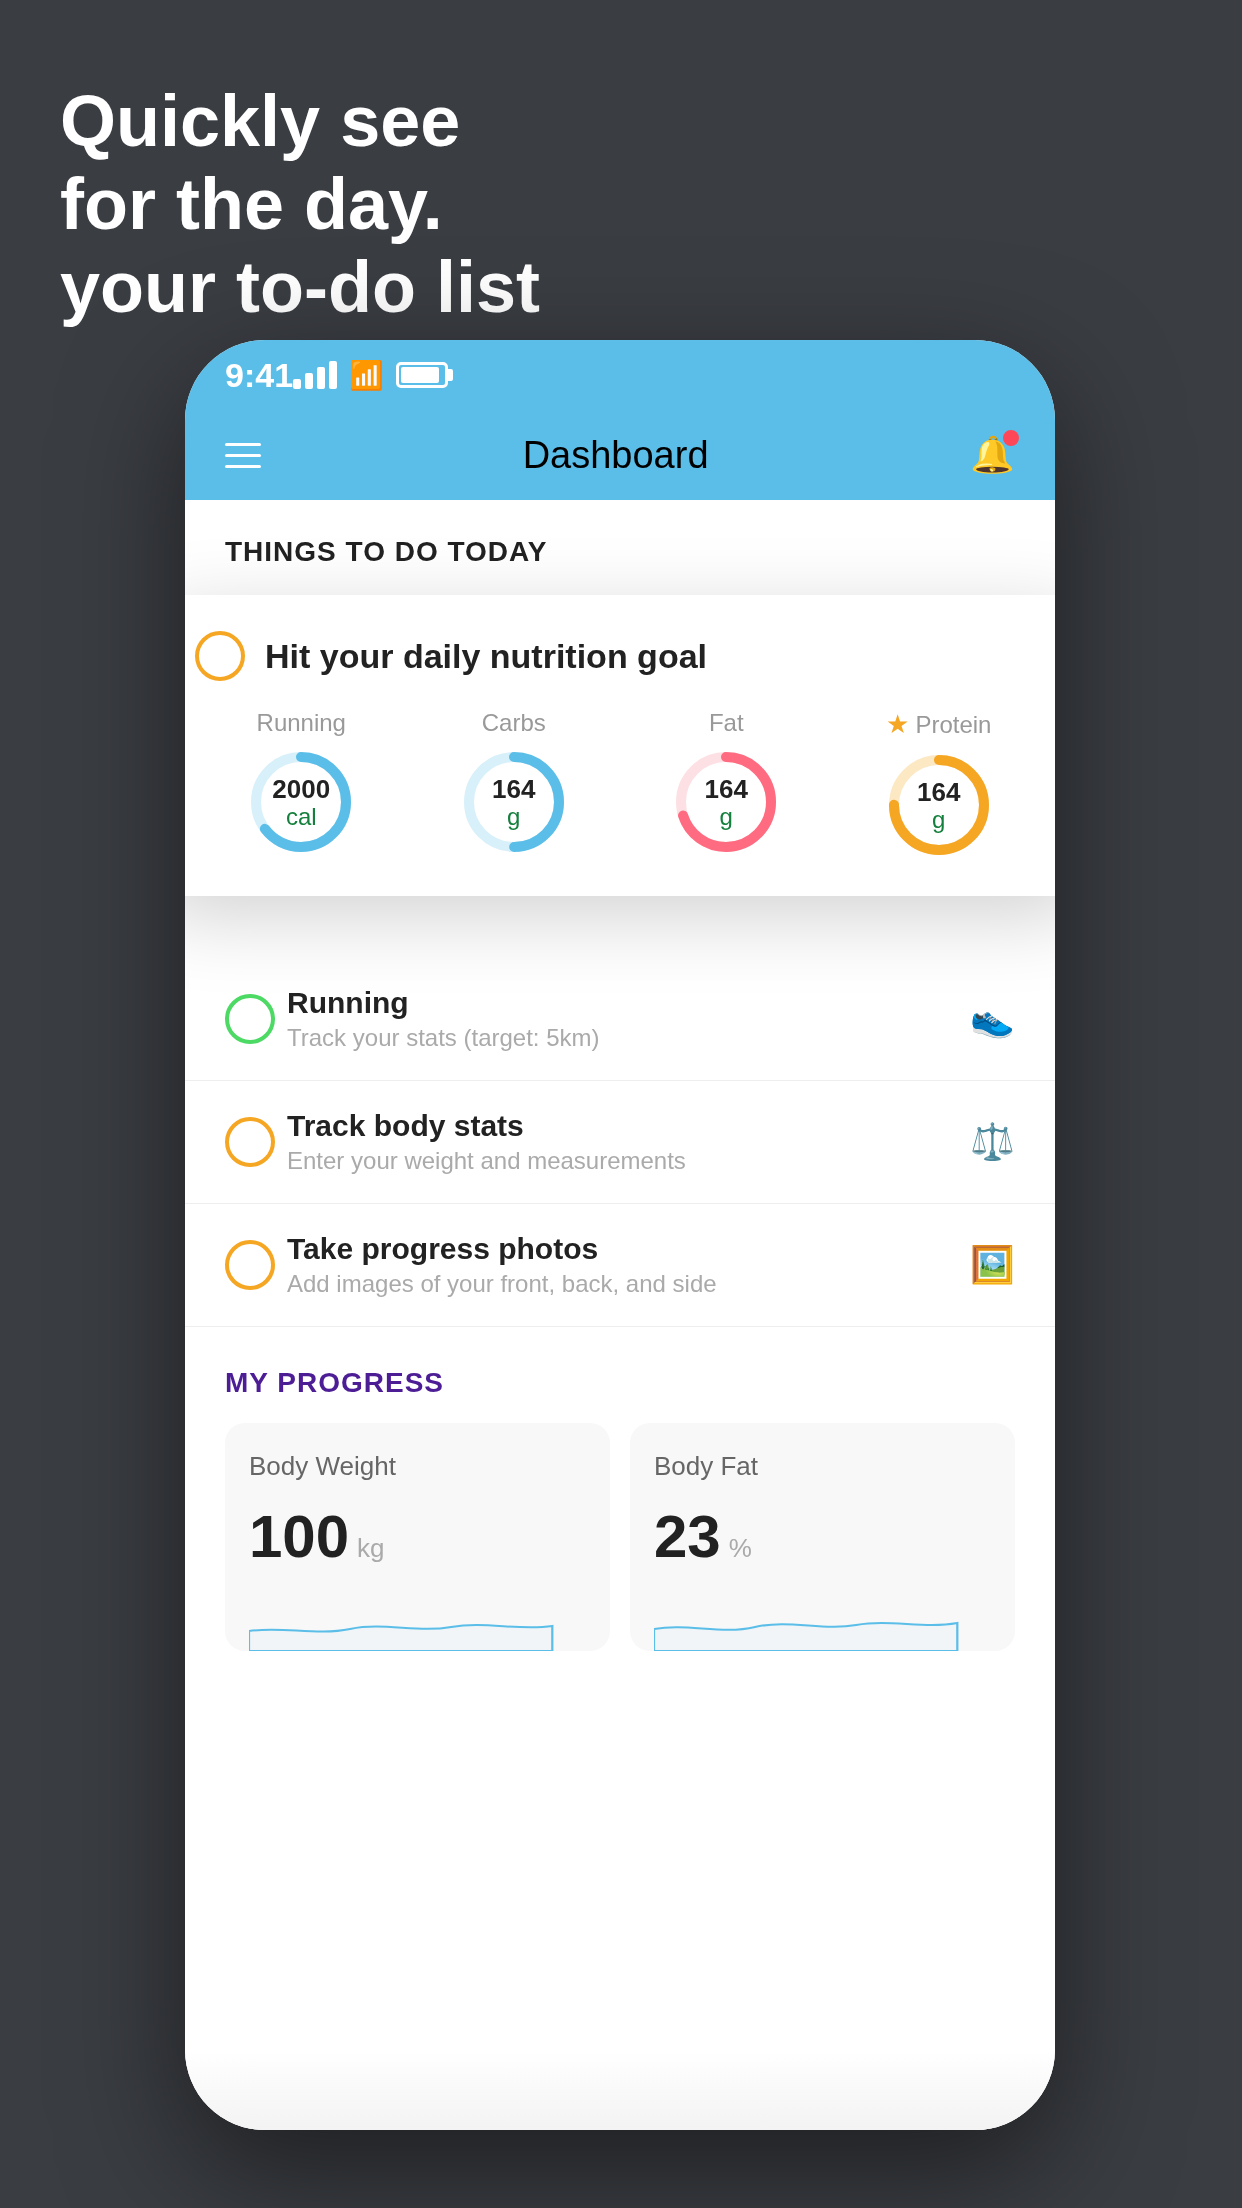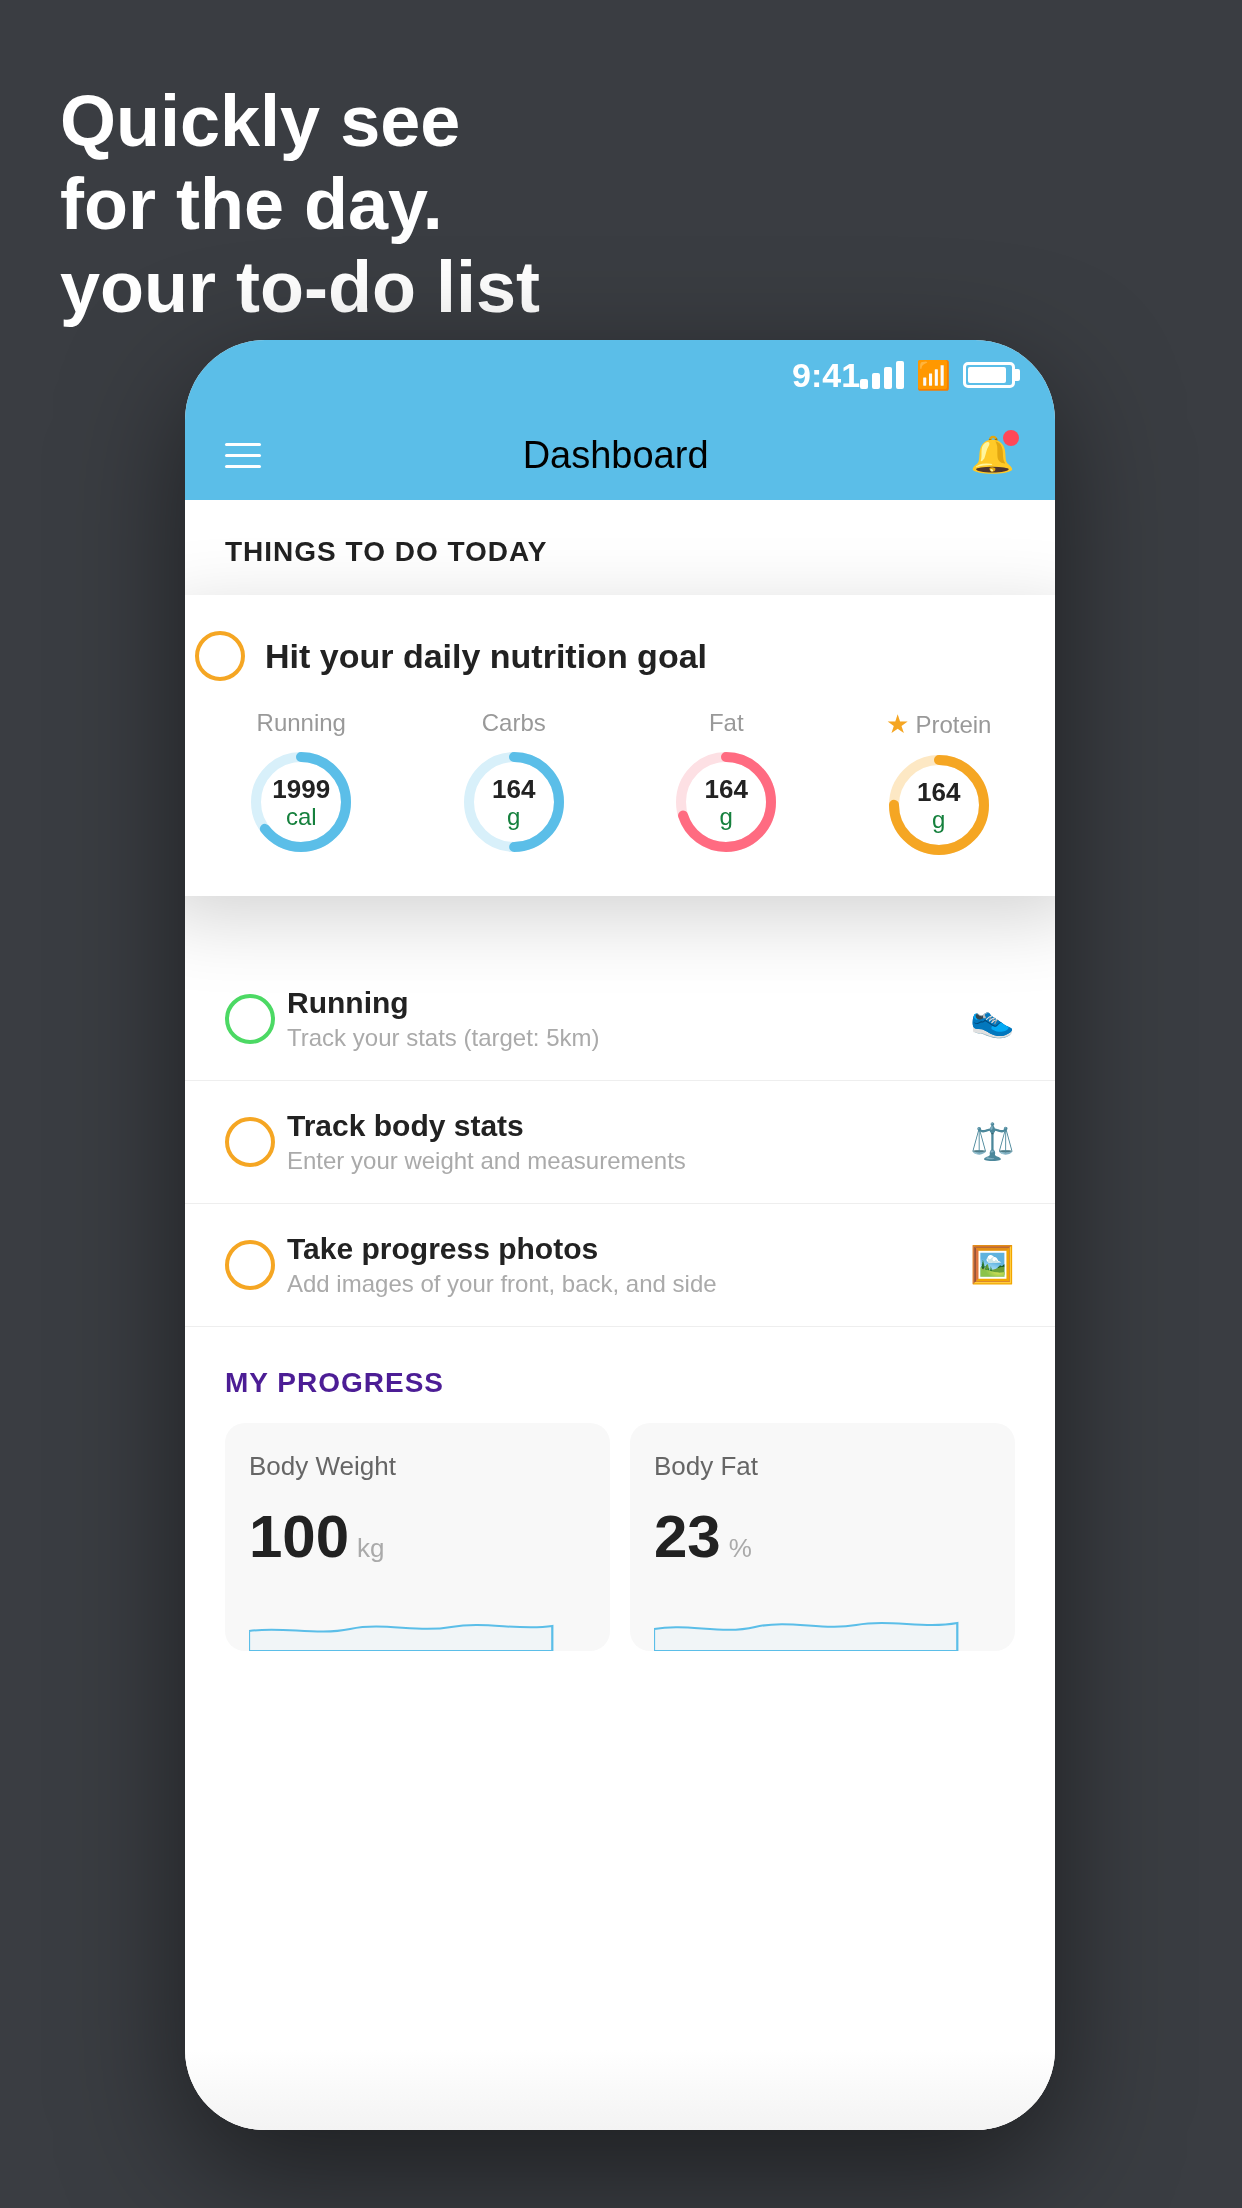--- a/index.html
+++ b/index.html
@@ -43,7 +43,7 @@
       display: flex;
       align-items: center;
       padding: 0 40px;
-      justify-content: flex-end;
+      justify-content: flex-start;
     }
     .status-time {
       color: white;

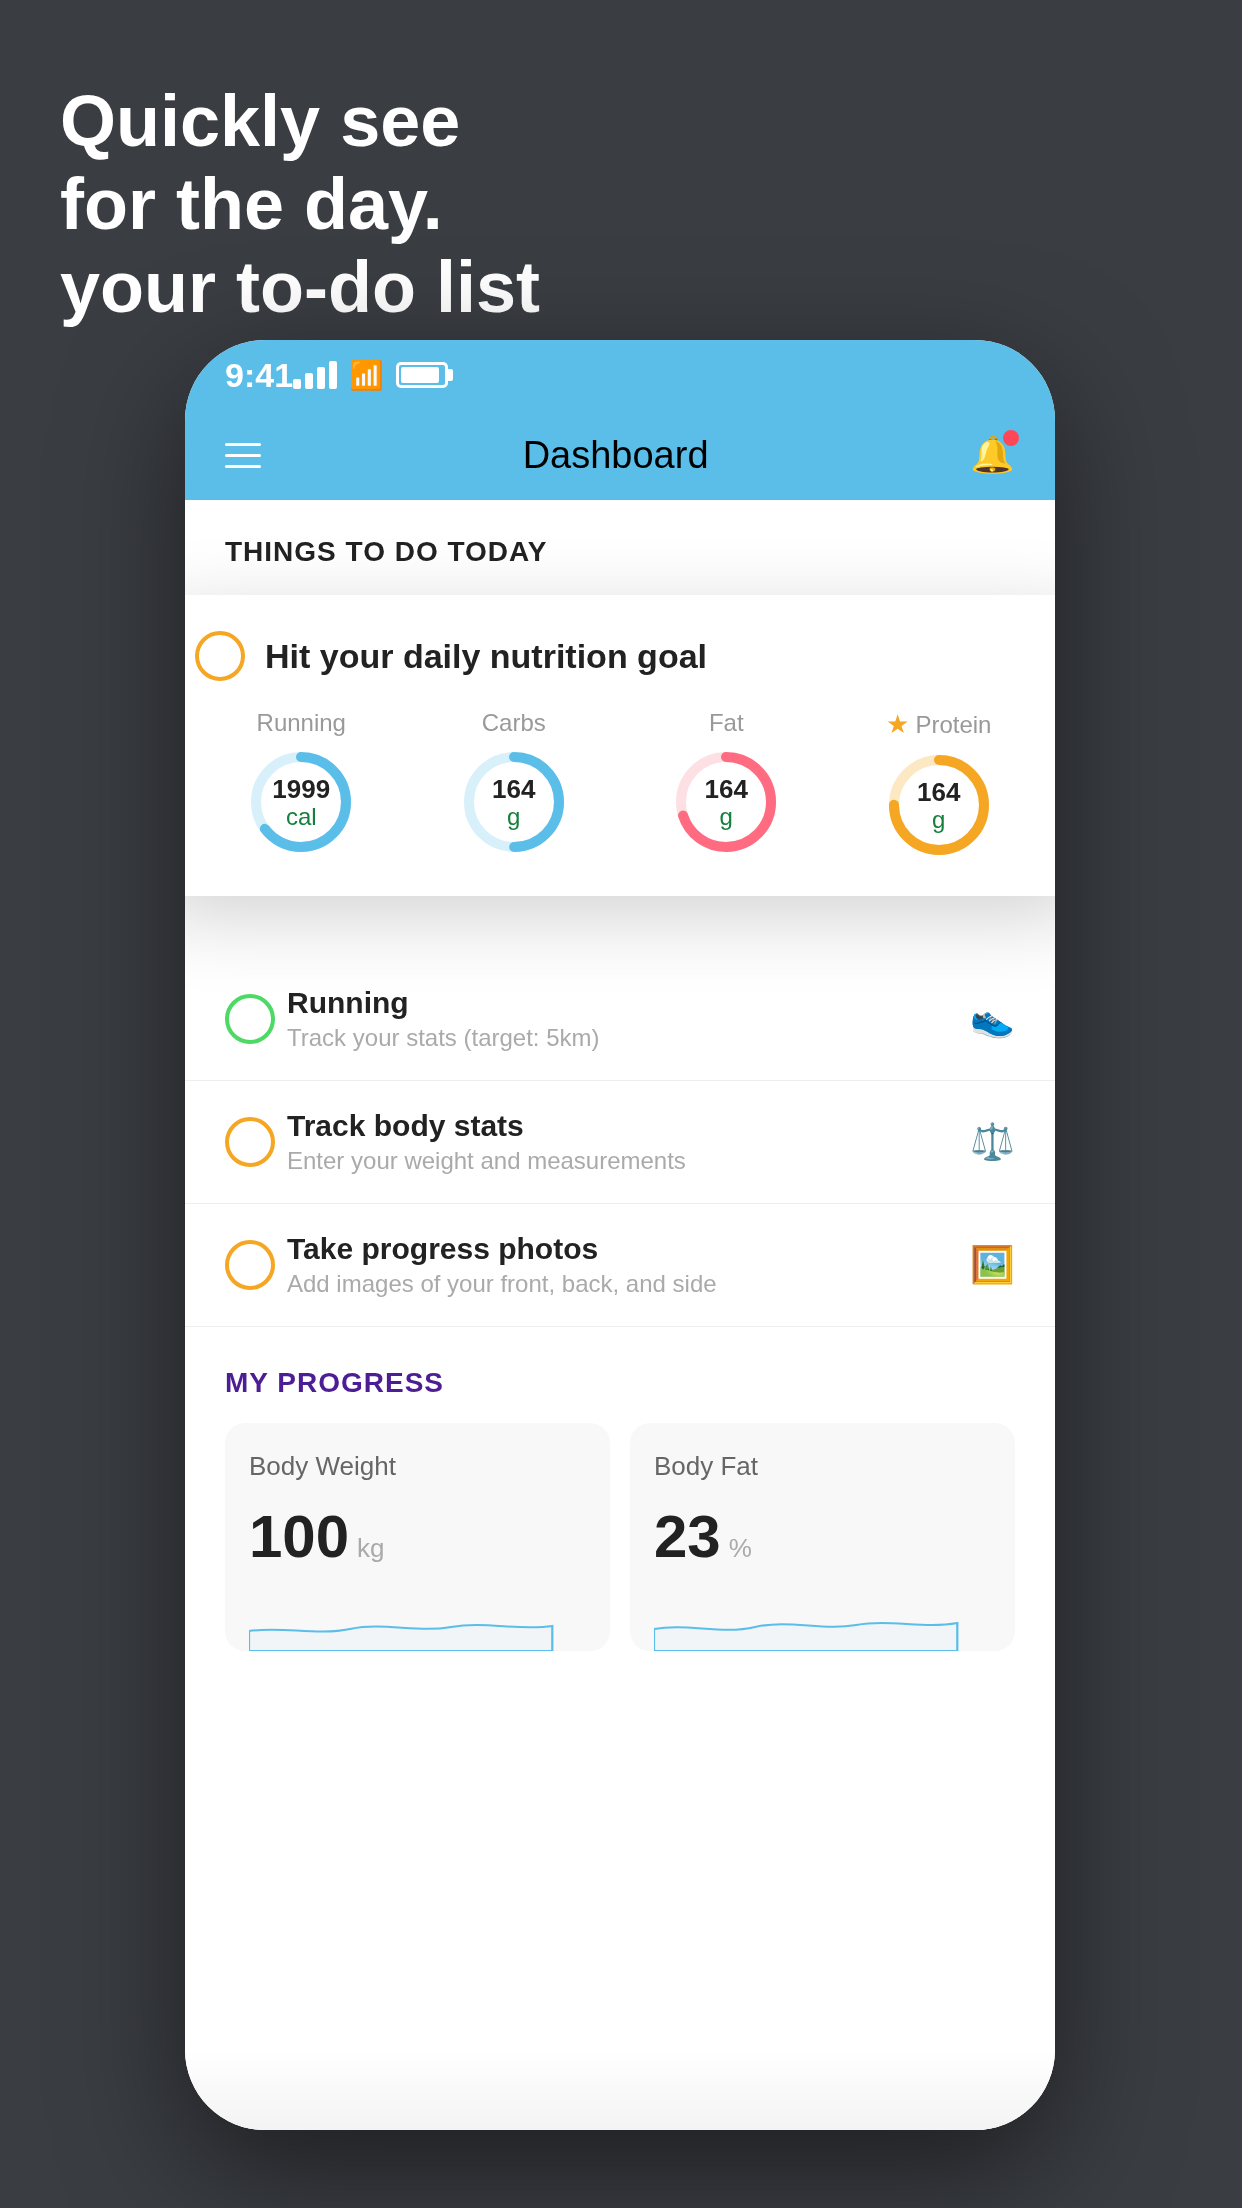--- a/index.html
+++ b/index.html
@@ -415,7 +415,7 @@
               <circle class="donut-value" cx="55" cy="55" r="45" stroke="#5bbee8" stroke-dasharray="183 283" stroke-dashoffset="0"></circle>
             </svg>
             <div class="donut-center">
-              <div class="donut-number">1999</div>
+              <div class="donut-number">2000</div>
               <div class="donut-unit">cal</div>
             </div>
           </div>

